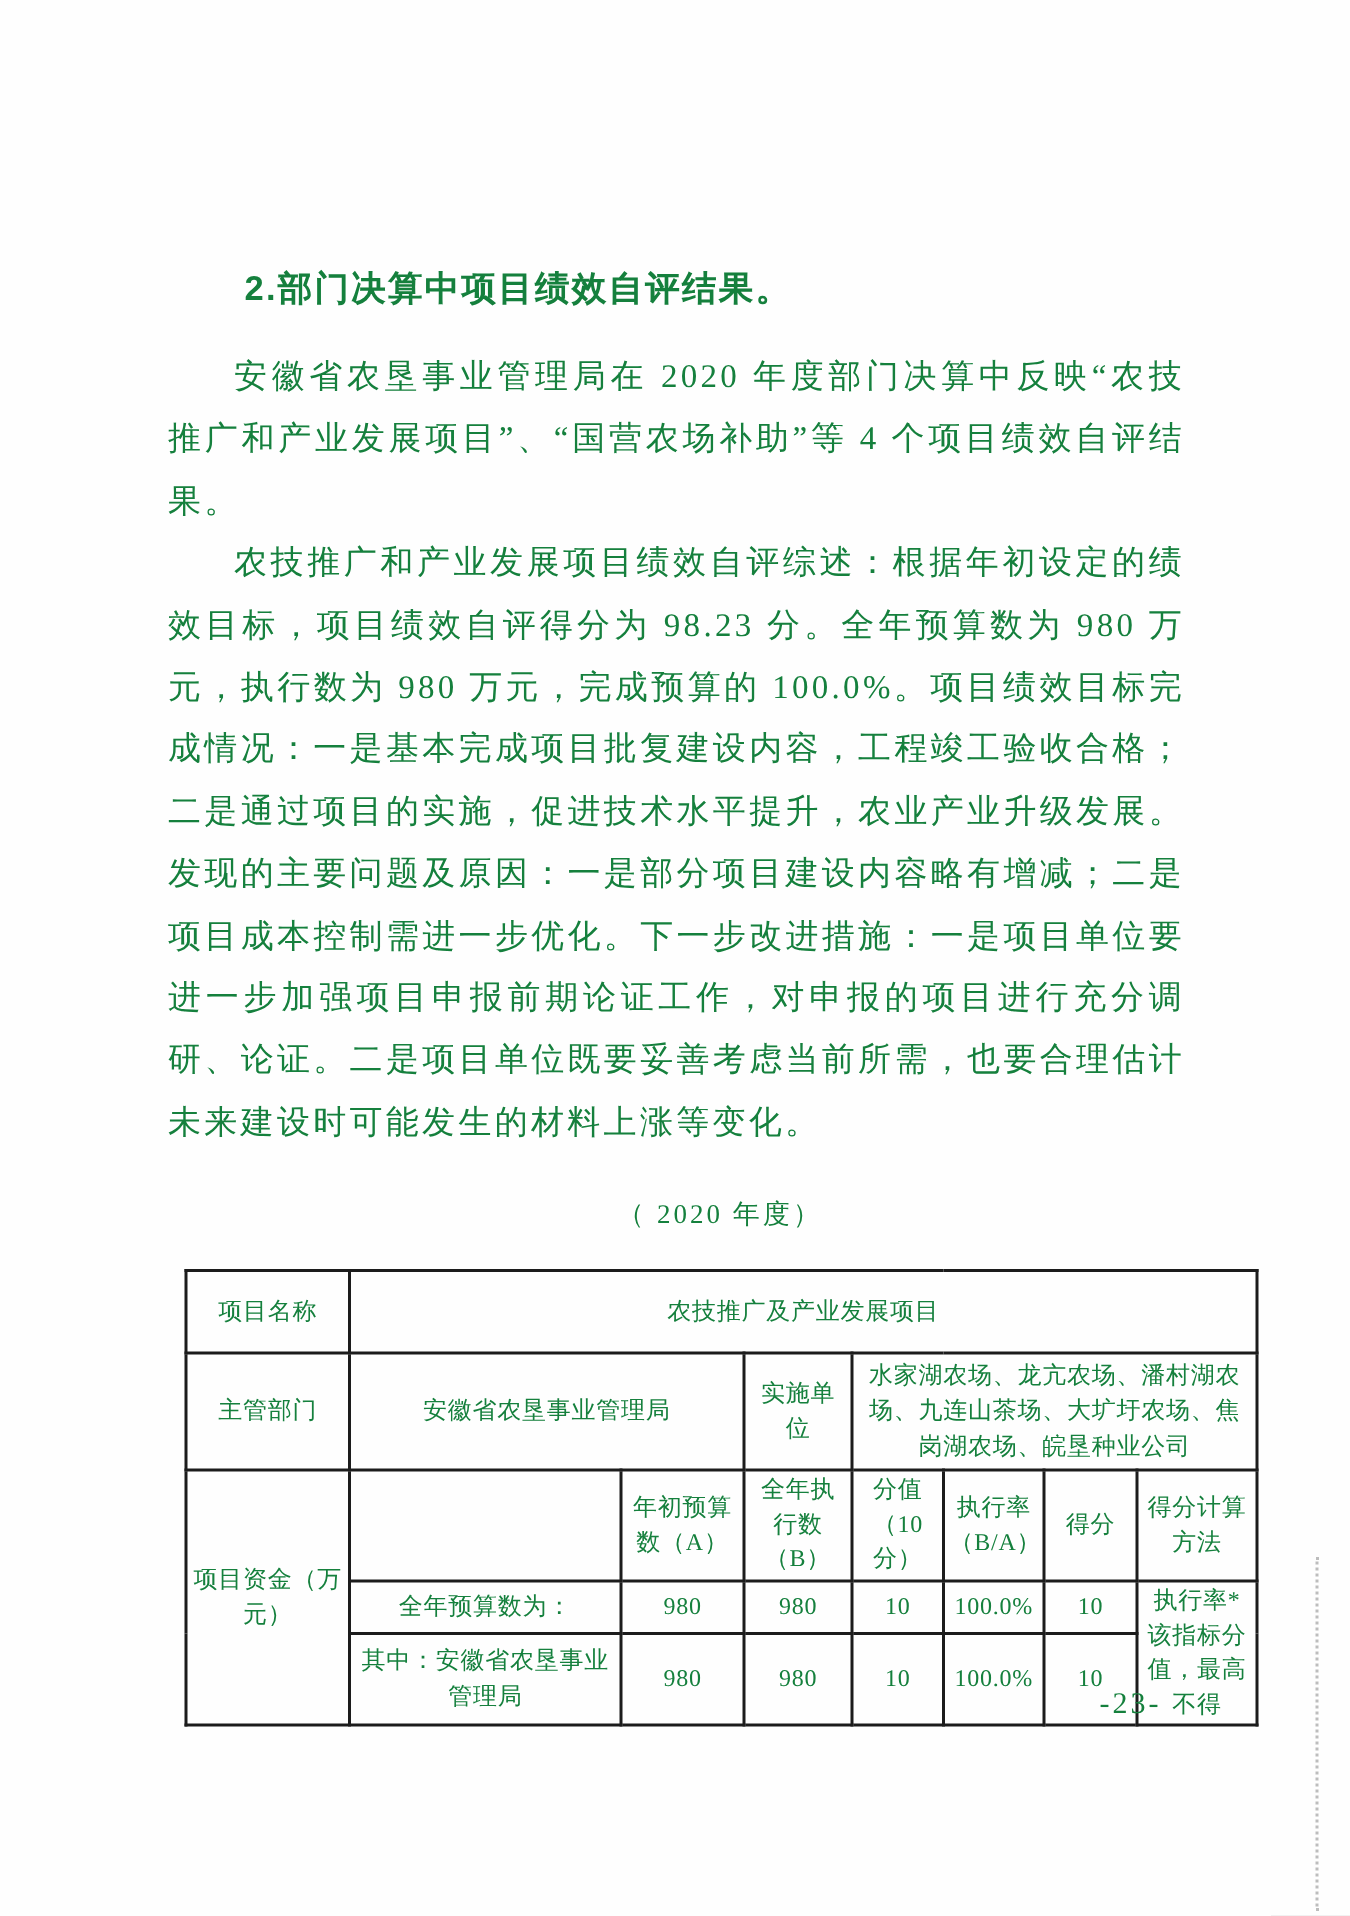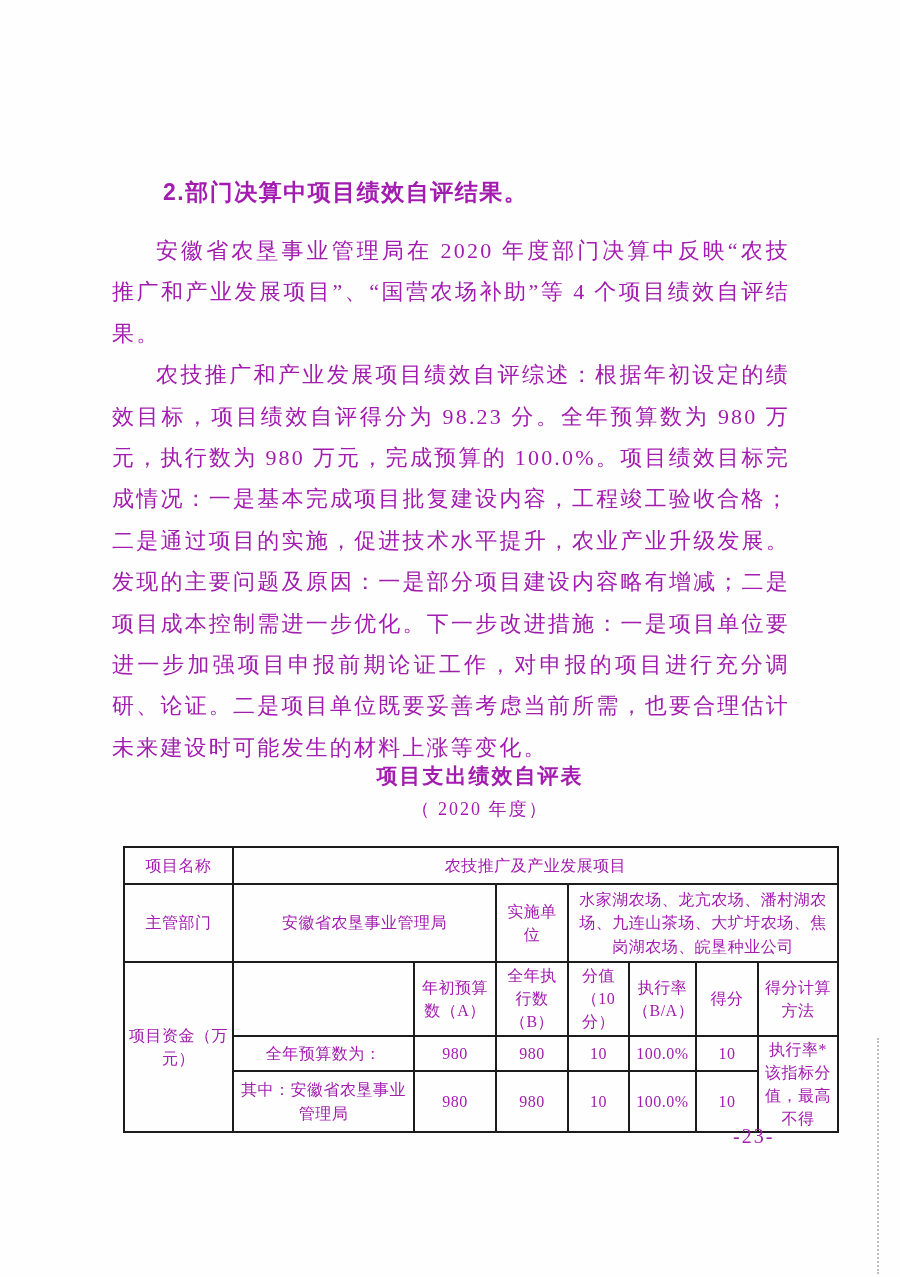--- a/index.html
+++ b/index.html
@@ -13,7 +13,7 @@
     height: 1277px;
     margin: 0 auto;
     background: #fefefe;
-    color: #a21caf;
+    color: #15803d;
     font-family: "Liberation Serif", "DejaVu Serif", serif;
     overflow: hidden;
   }

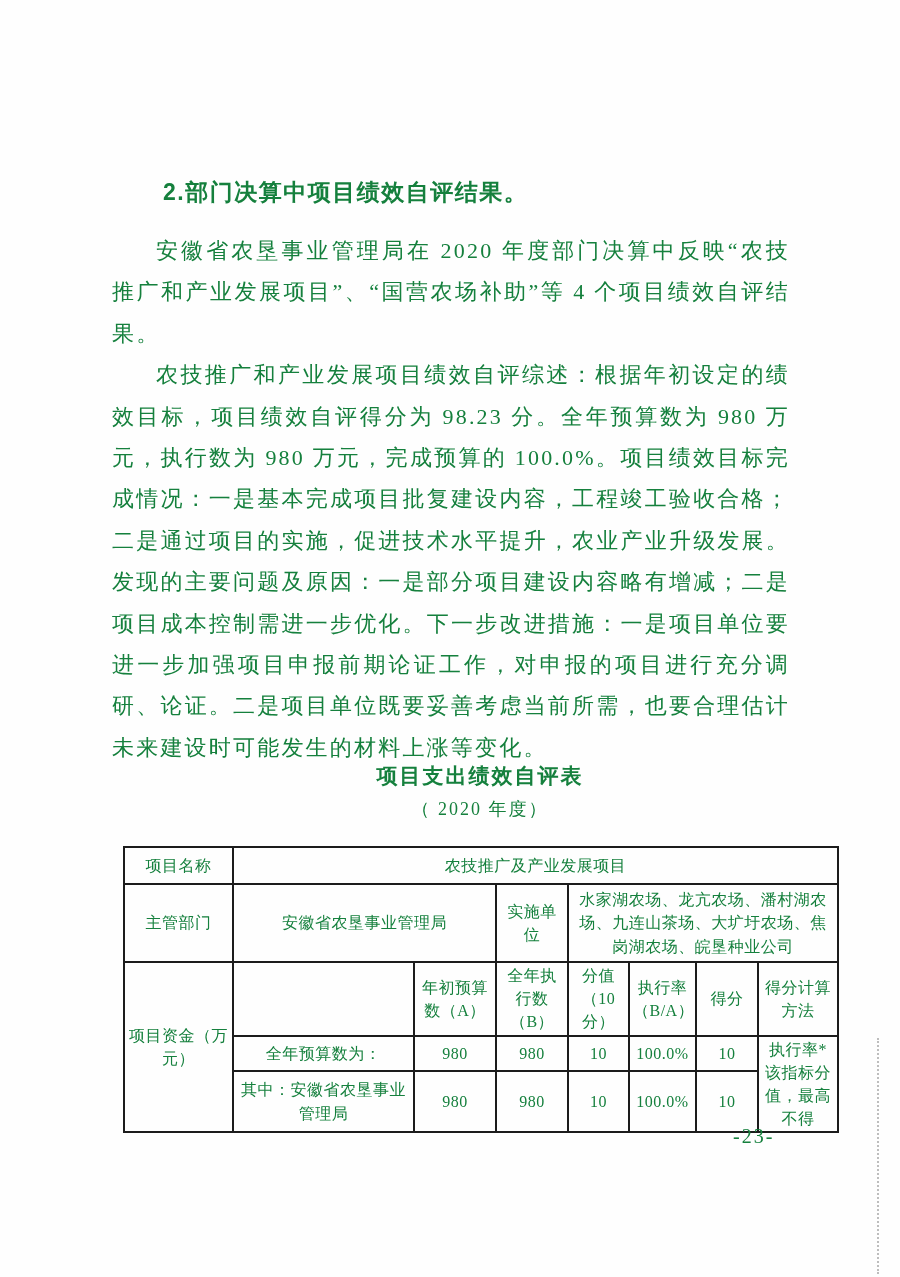--- a/index.html
+++ b/index.html
@@ -121,7 +121,6 @@
     <p>农技推广和产业发展项目绩效自评综述：根据年初设定的绩效目标，项目绩效自评得分为 98.23 分。全年预算数为 980 万元，执行数为 980 万元，完成预算的 100.0%。项目绩效目标完成情况：一是基本完成项目批复建设内容，工程竣工验收合格；二是通过项目的实施，促进技术水平提升，农业产业升级发展。发现的主要问题及原因：一是部分项目建设内容略有增减；二是项目成本控制需进一步优化。下一步改进措施：一是项目单位要进一步加强项目申报前期论证工作，对申报的项目进行充分调研、论证。二是项目单位既要妥善考虑当前所需，也要合理估计未来建设时可能发生的材料上涨等变化。</p>
   </div>
 
-  <div class="table-title">项目支出绩效自评表</div>
 
   <div class="table-subtitle">（ 2020 年度）</div>
 

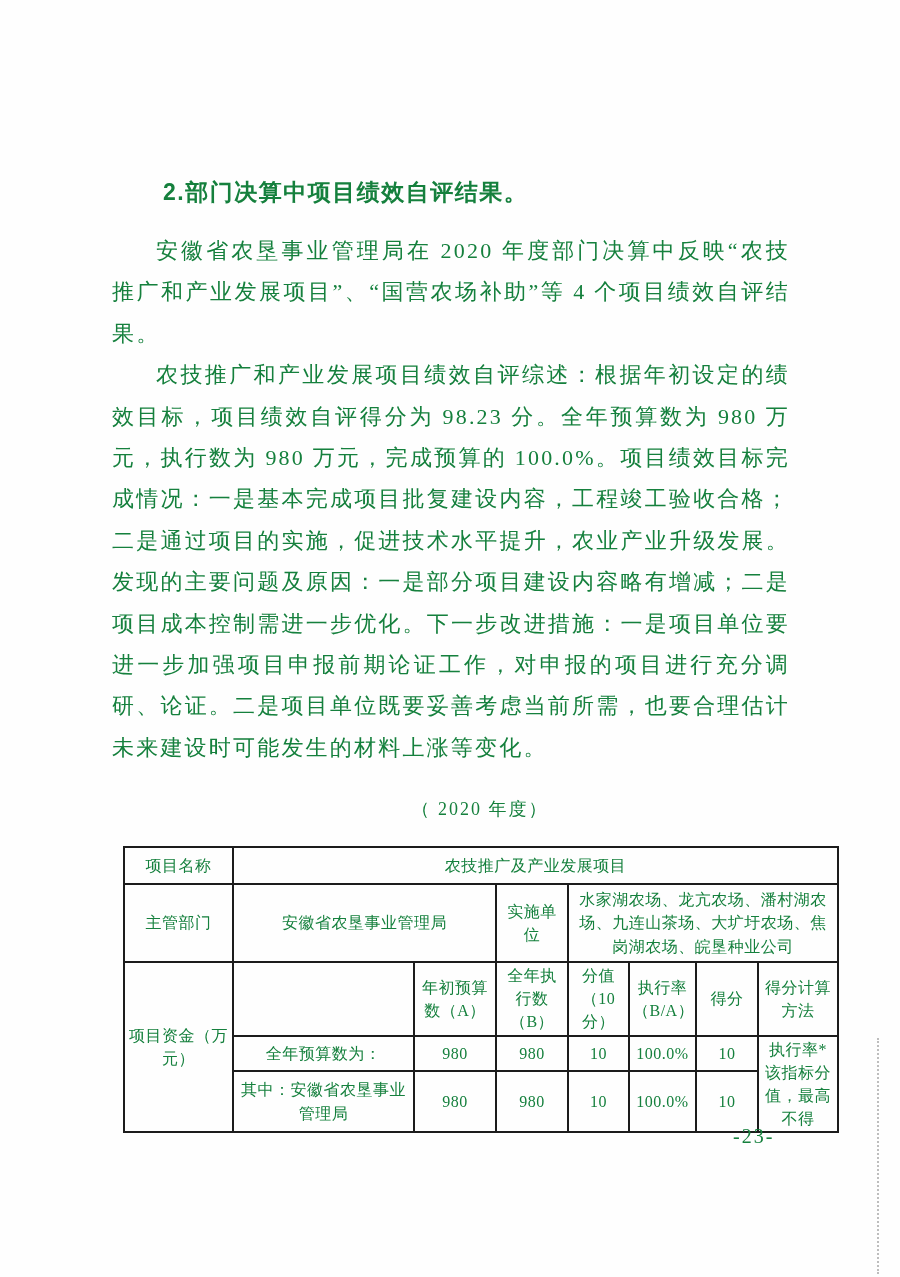--- a/index.html
+++ b/index.html
@@ -86,7 +86,7 @@
   td.cell-impl-value { font-size: 15px; line-height: 1.6; letter-spacing: 0; padding: 1px 2px; }
   td.cell-number { font-size: 17px; }
   td.cell-method { font-size: 16px; line-height: 1.5; letter-spacing: 0; }
-  tr.row-1 { height: 37px; }
+  tr.row-1 { height: 55px; }
   tr.row-2 { height: 78px; }
   tr.row-3 { height: 58px; }
   tr.row-4 { height: 29px; }

